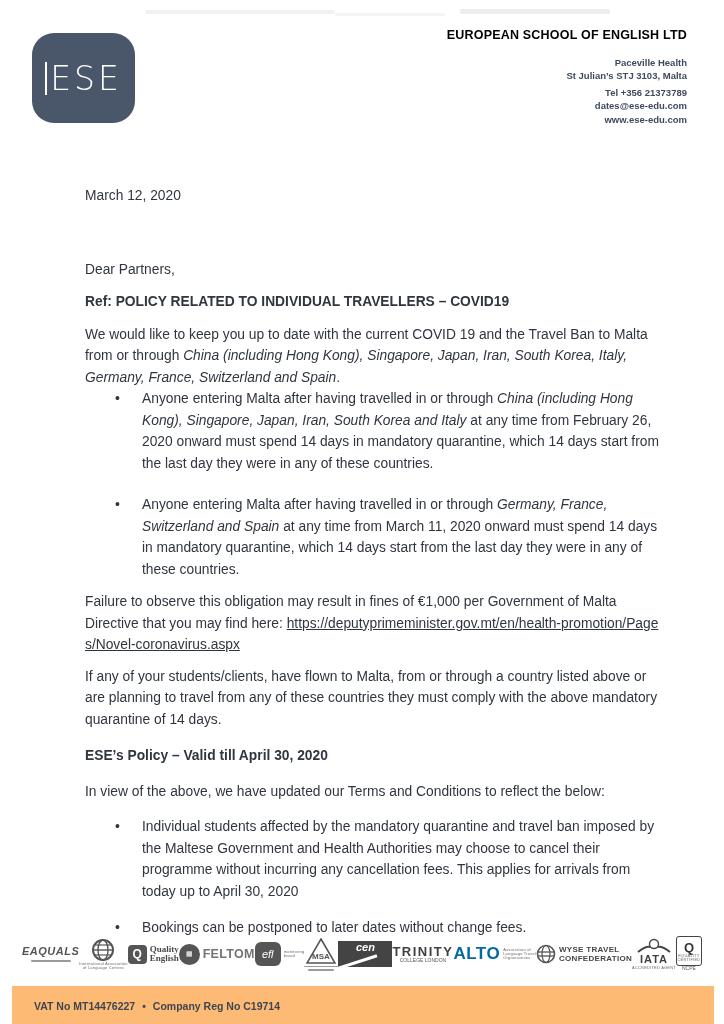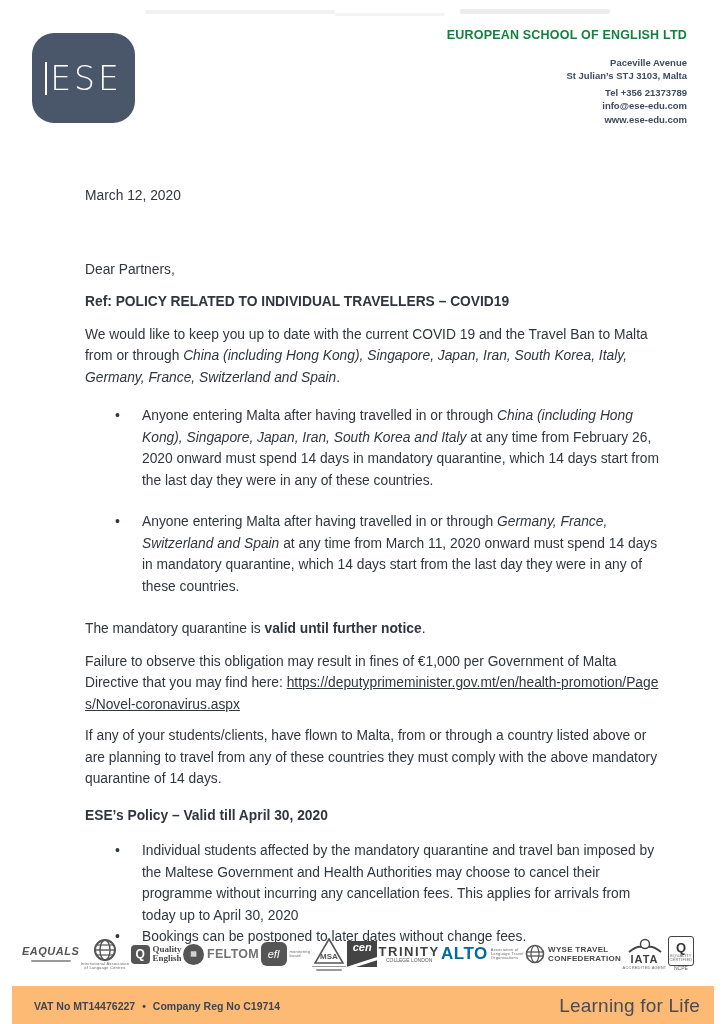--- a/index.html
+++ b/index.html
@@ -28,7 +28,7 @@
   }
   .company-name {
     position:absolute; right:37px; top:28px; text-align:left;
-    font-size:12.5px; font-weight:bold; color:#15803d; letter-spacing:.2px;
+    font-size:12.5px; font-weight:bold; color:#000000; letter-spacing:.2px;
   }
   .addr-block, .contact-block {
     position:absolute; right:37px; text-align:right;

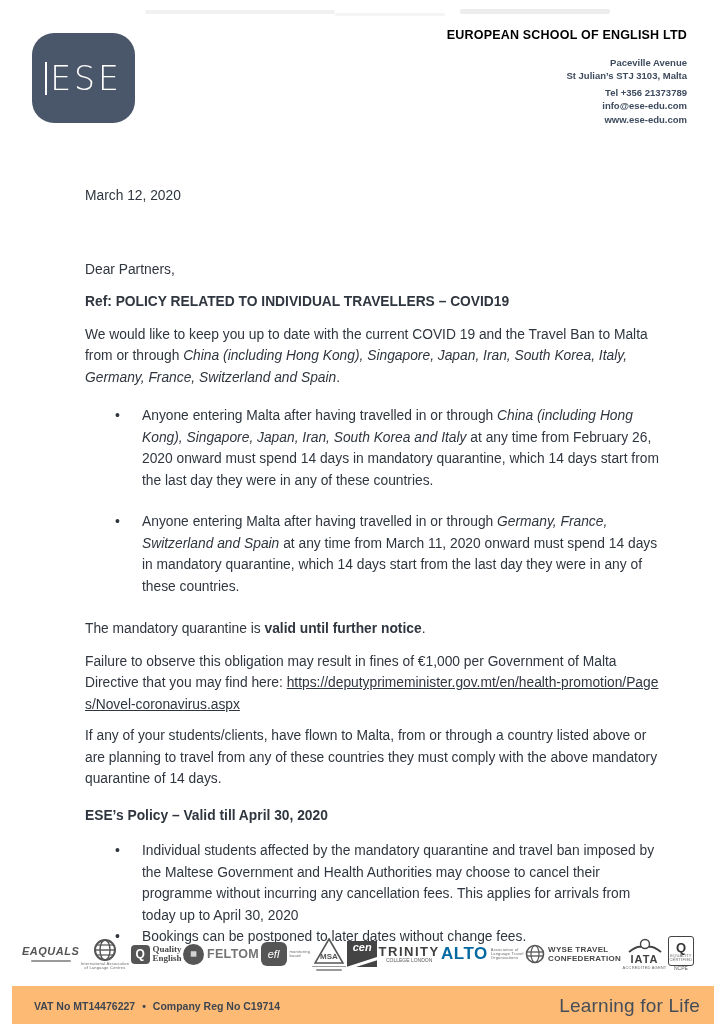--- a/index.html
+++ b/index.html
@@ -120,7 +120,7 @@
   </div>
   <div class="company-name">EUROPEAN SCHOOL OF ENGLISH LTD</div>
   <div class="addr-block">
-    <div>Paceville Avenue</div>
+    <div>Paceville Health</div>
     <div>St Julian’s STJ 3103, Malta</div>
   </div>
   <div class="contact-block">

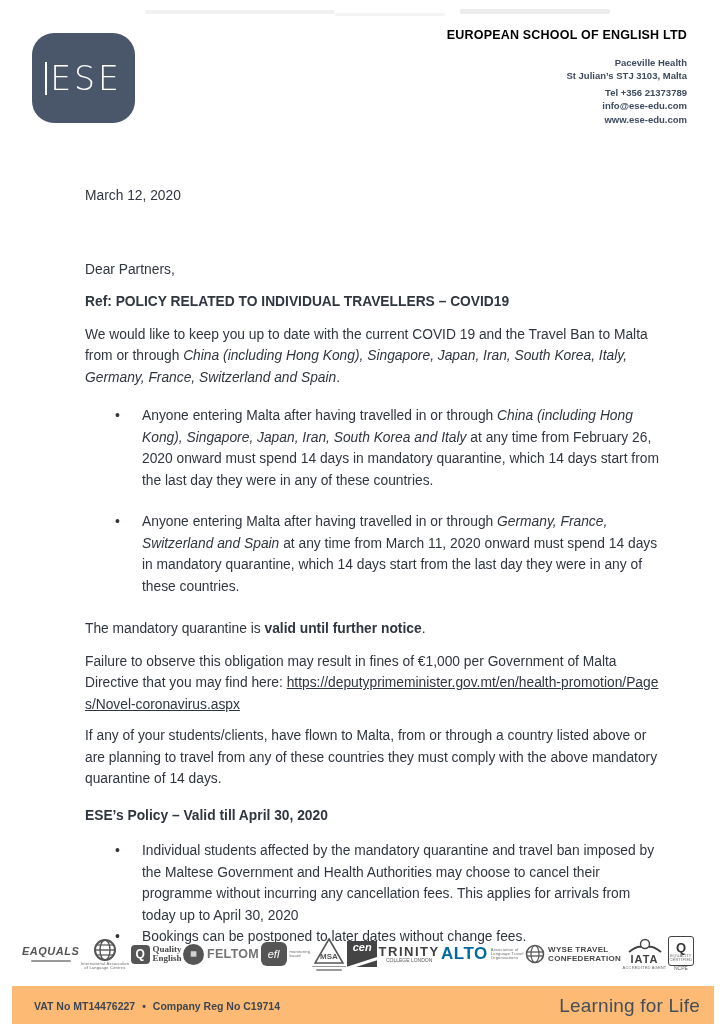--- a/index.html
+++ b/index.html
@@ -125,7 +125,7 @@
   </div>
   <div class="contact-block">
     <div>Tel +356 21373789</div>
-    <div>info@ese-edu.com</div>
+    <div>dates@ese-edu.com</div>
     <div>www.ese-edu.com</div>
   </div>
 

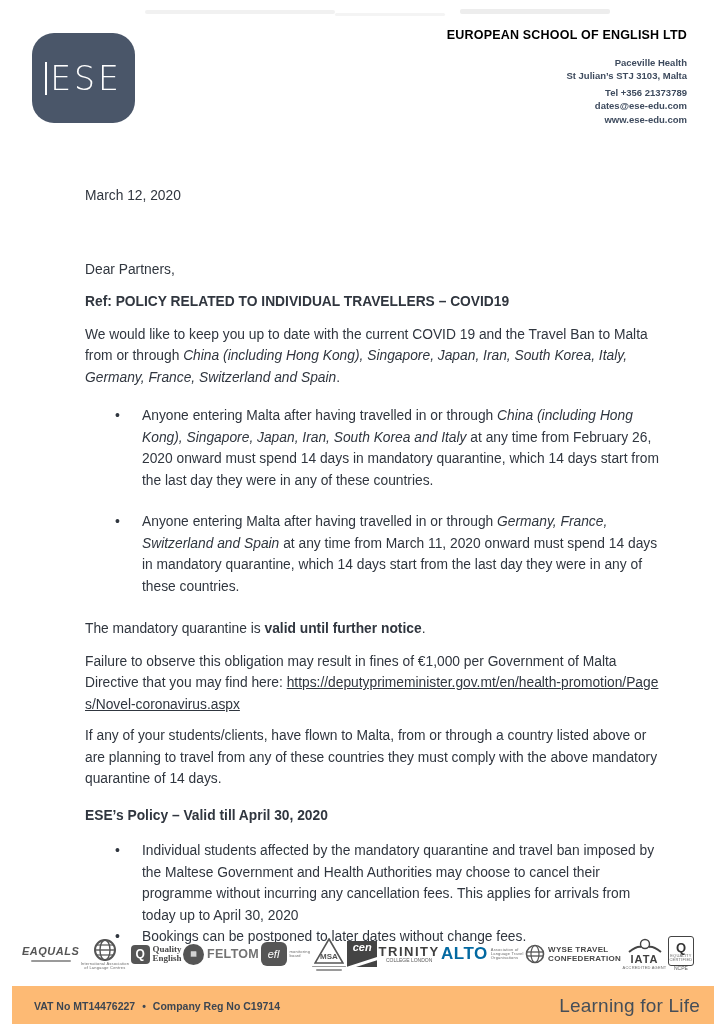--- a/index.html
+++ b/index.html
@@ -46,7 +46,7 @@
   .greeting   { margin-top:52px !important; }
   .ref        { margin-top:11px !important; font-weight:bold; }
   .intro      { margin-top:11px !important; }
-  ul.bullets  { margin-top:17px; list-style:none; }
+  ul.bullets  { list-style:none; }
   ul.bullets li { position:relative; padding-left:57px; }
   ul.bullets li + li { margin-top:20px; }
   ul.bullets li::before {

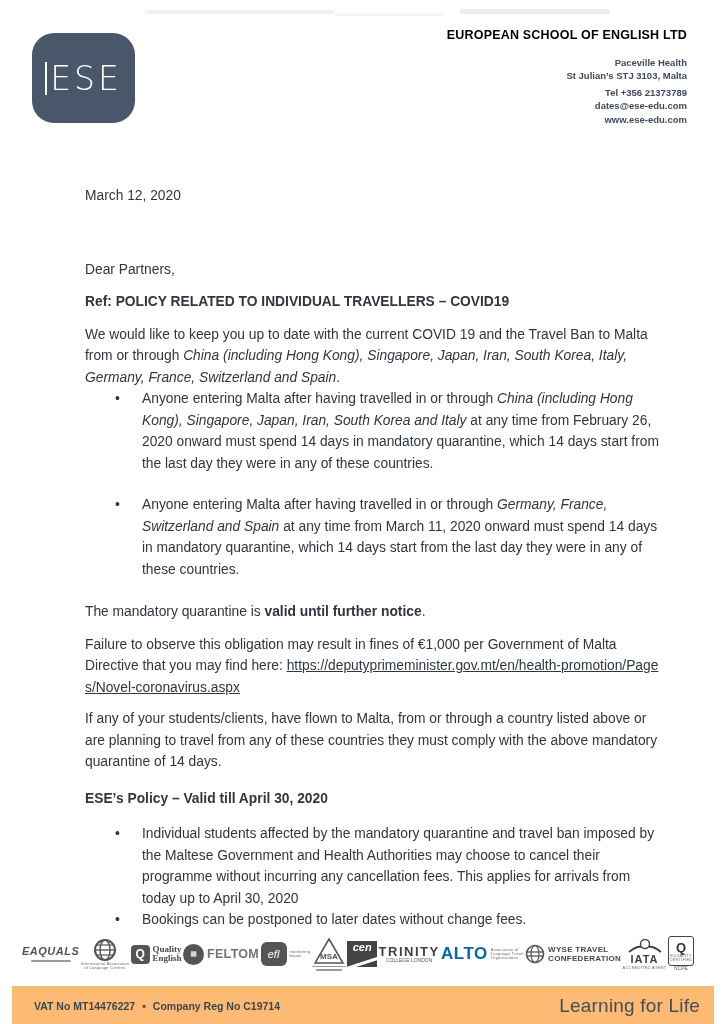--- a/index.html
+++ b/index.html
@@ -141,7 +141,6 @@
       <li><span>Anyone entering Malta after having travelled in or through </span><em>Germany, France, Switzerland and Spain</em><span> at any time from March 11, 2020 onward must spend 14 days in mandatory quarantine, which 14 days start from the last day they were in any of these countries.</span></li>
     </ul>
 
-    <p class="quarantine"><span>The mandatory quarantine is </span><strong>valid until further notice</strong><span>.</span></p>
 
     <p class="fines"><span>Failure to observe this obligation may result in fines of €1,000 per Government of Malta Directive that you may find here: </span><a href="#" class="link">https://deputyprimeminister.gov.mt/en/health-promotion/Pages/Novel-coronavirus.aspx</a></p>
 

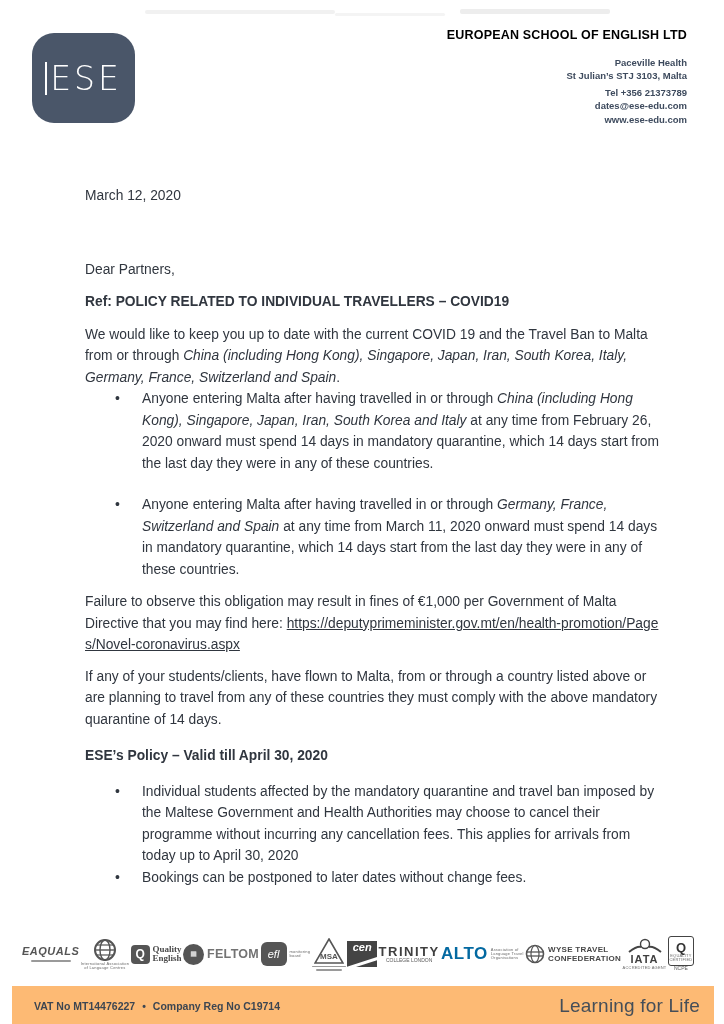--- a/index.html
+++ b/index.html
@@ -148,6 +148,7 @@
 
     <p class="policy">ESE’s Policy – Valid till April 30, 2020</p>
 
+    <p class="terms">In view of the above, we have updated our Terms and Conditions to reflect the below:</p>
 
     <ul class="bullets bullets2">
       <li>Individual students affected by the mandatory quarantine and travel ban imposed by the Maltese Government and Health Authorities may choose to cancel their programme without incurring any cancellation fees. This applies for arrivals from today up to April 30, 2020</li>

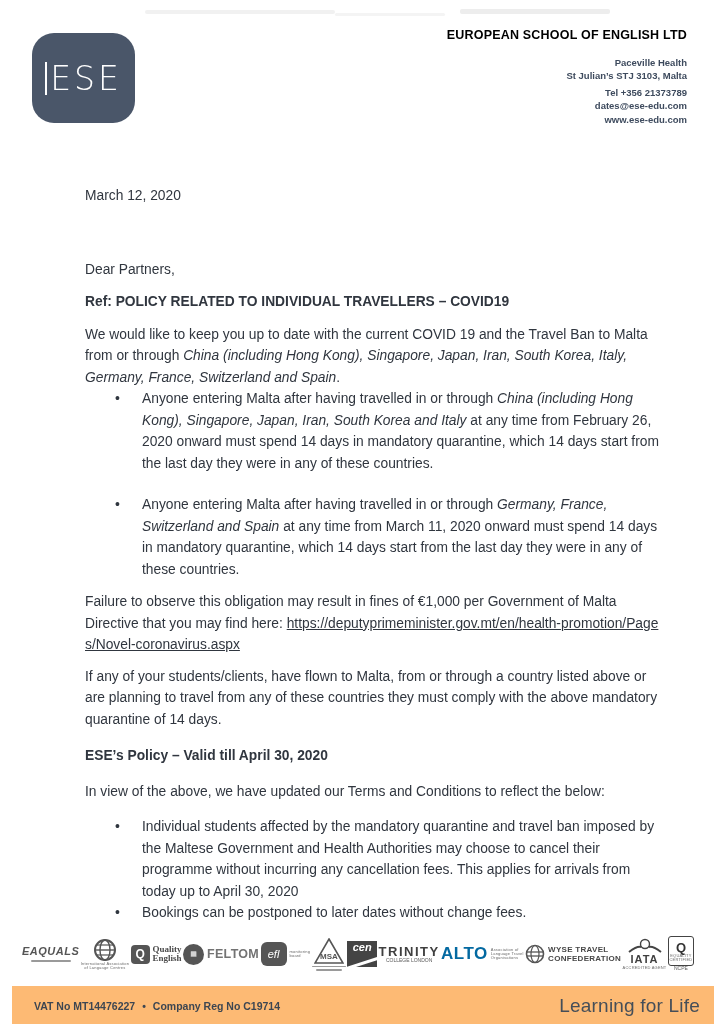--- a/index.html
+++ b/index.html
@@ -53,7 +53,7 @@
     content:"•"; position:absolute; left:30px; top:0; font-size:14px;
   }
   ul.bullets2 { margin-top:14px; }
-  ul.bullets2 li + li { margin-top:0; }
+  ul.bullets2 li + li { margin-top:15px; }
   .quarantine { margin-top:21px !important; }
   .fines      { margin-top:11px !important; }
   .comply     { margin-top:10px !important; }

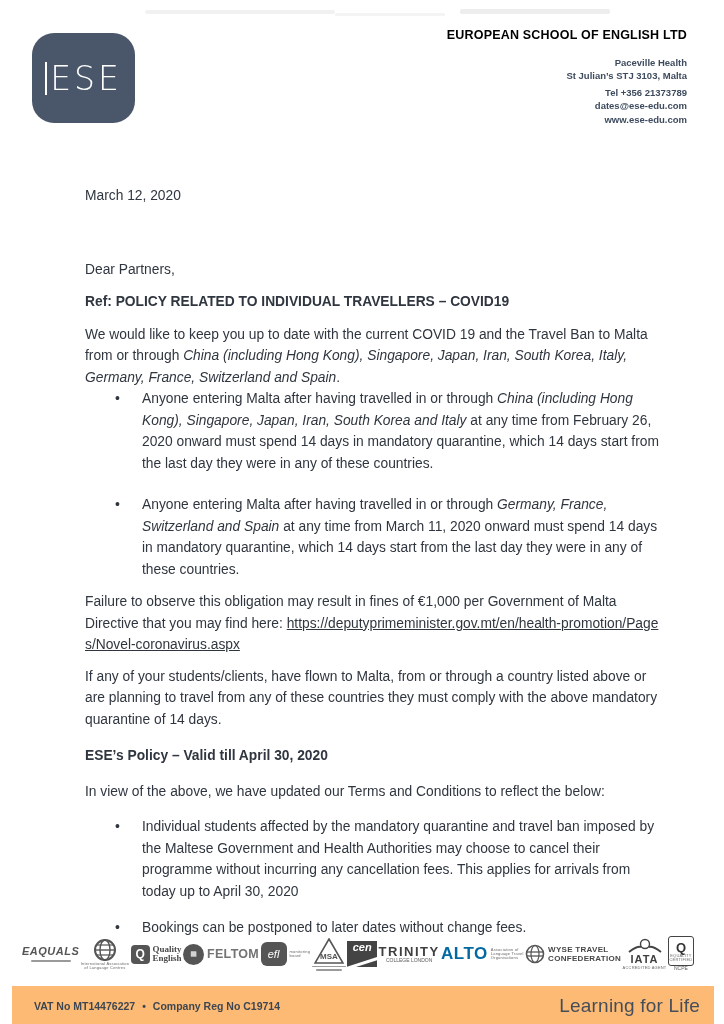--- a/index.html
+++ b/index.html
@@ -84,7 +84,7 @@
   .feltom-circle { width:21px; height:21px; border-radius:50%; font-size:7px; }
   .feltom-name { font-size:12.5px; font-weight:bold; color:#737373; letter-spacing:.3px; }
   .efl-box { width:26px; height:24px; border-radius:6px; font-size:11px; font-style:italic; }
-  .cen-box { width:30px; height:26px; background:#444; color:#fff; position:relative;
+  .cen-box { width:54px; height:26px; background:#444; color:#fff; position:relative;
              display:flex; align-items:flex-start; justify-content:center;
              font-size:11px; font-weight:bold; font-style:italic; overflow:hidden; }
   .cen-box .swoosh { position:absolute; left:-4px; bottom:3px; width:44px; height:3px;

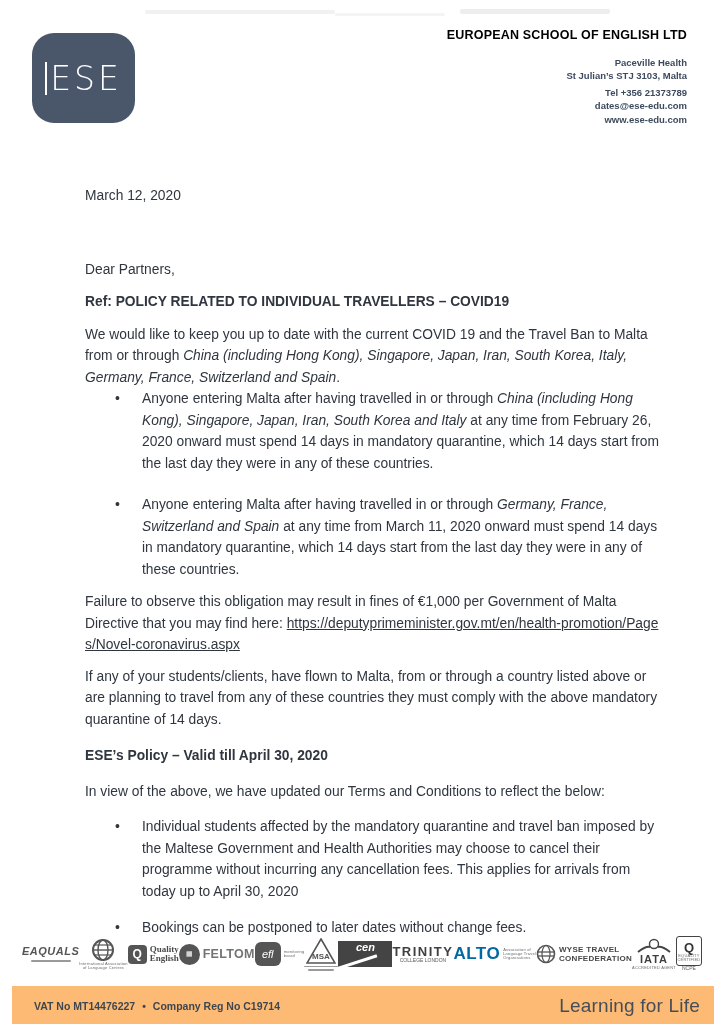--- a/index.html
+++ b/index.html
@@ -278,7 +278,6 @@
       <span>•</span>
       <span>Company Reg No C19714</span>
     </div>
-    <div class="tagline">Learning for Life</div>
   </div>
 
 </div>

